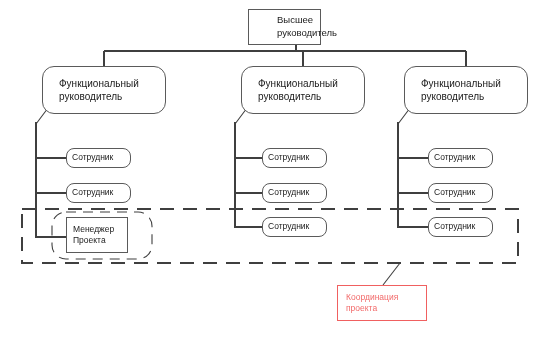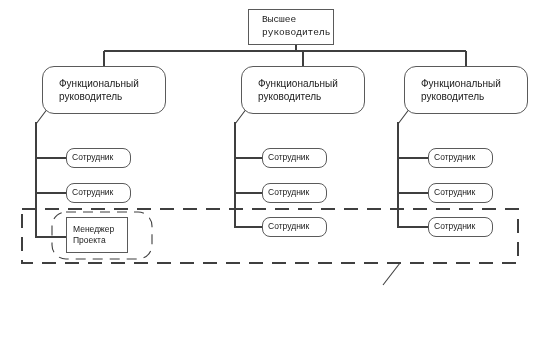--- a/index.html
+++ b/index.html
@@ -50,11 +50,10 @@
   .node-top {
     left: 248px;
     top: 9px;
-    width: 86px;
+    width: 73px;
     height: 36px;
-    padding-left: 13px;
+    padding-left: 28px;
     font-size: 9.5px;
-    font-family: Liberation Mono, monospace;
   }
   .node-mgr {
     width: 124px;

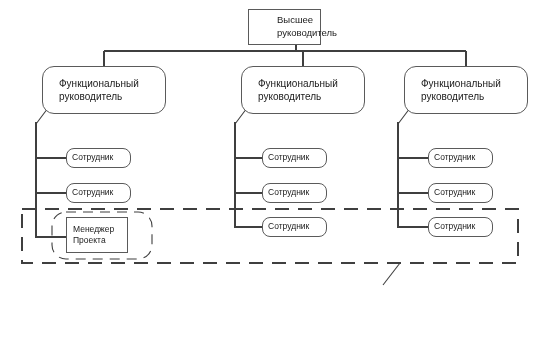--- a/index.html
+++ b/index.html
@@ -195,6 +195,10 @@
     <span class="line">Сотрудник</span>
   </div>
 
+  <div class="node node-coord">
+    <span class="line">Координация</span>
+    <span class="line">проекта</span>
+  </div>
 
 </div>
 

